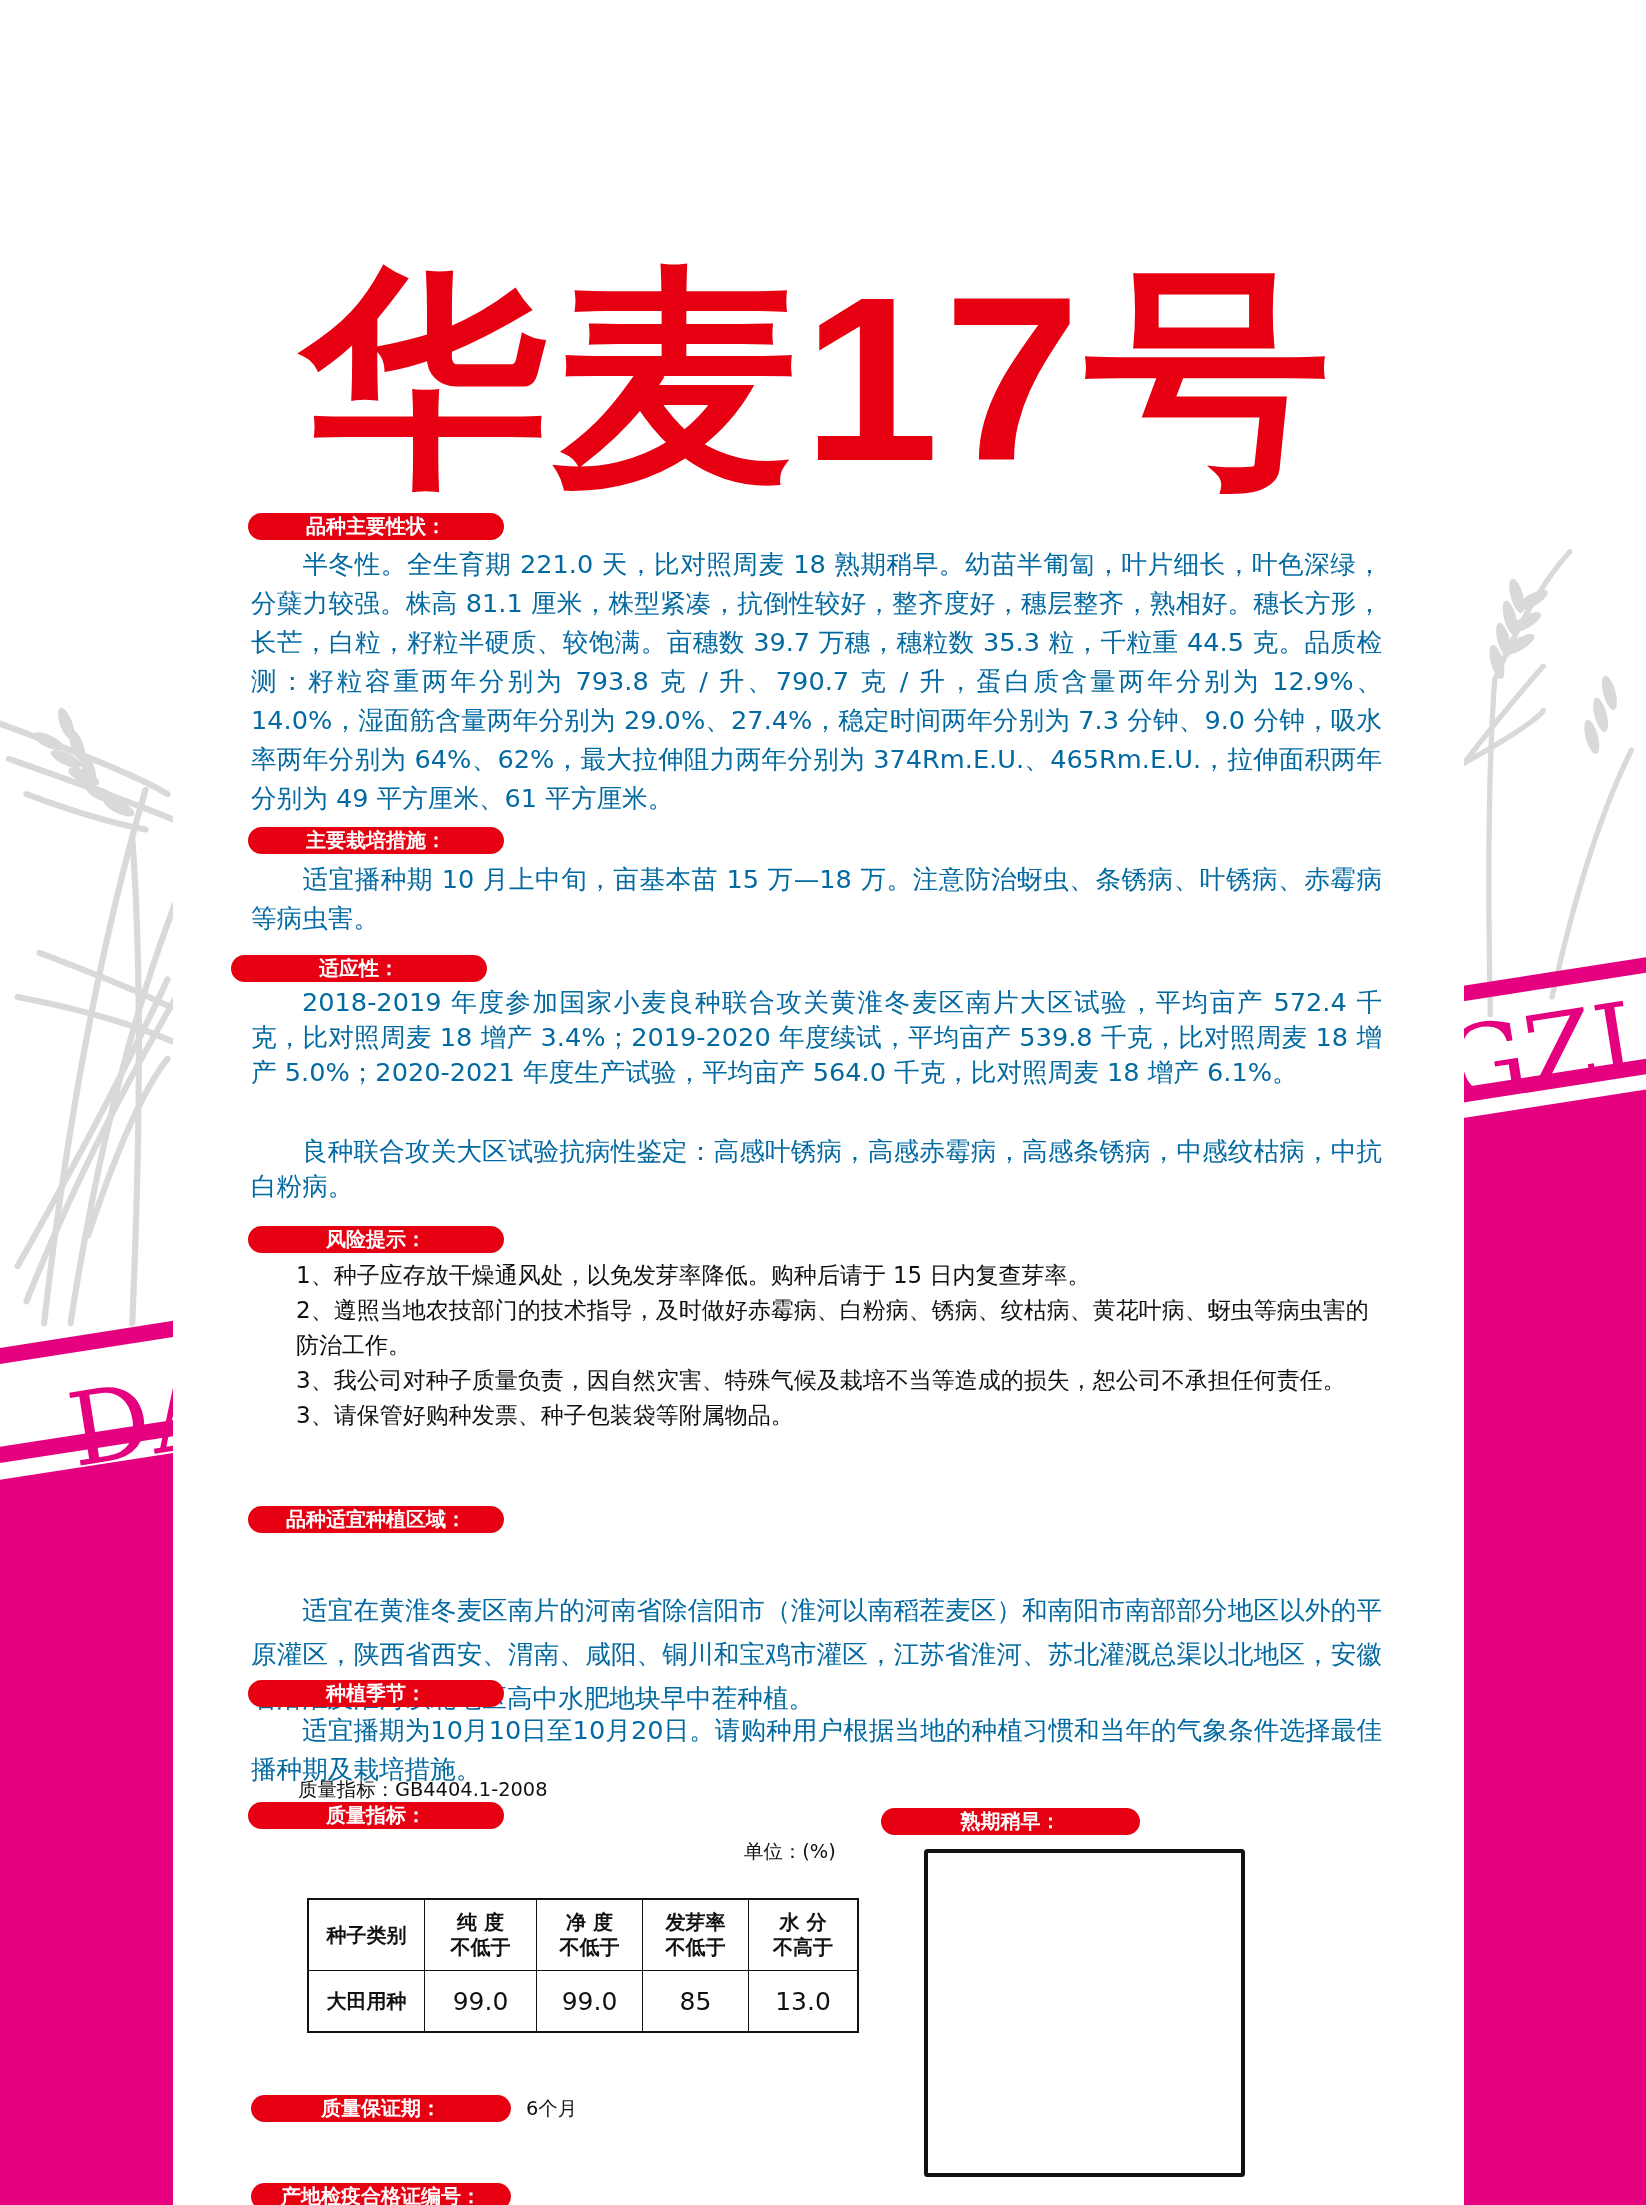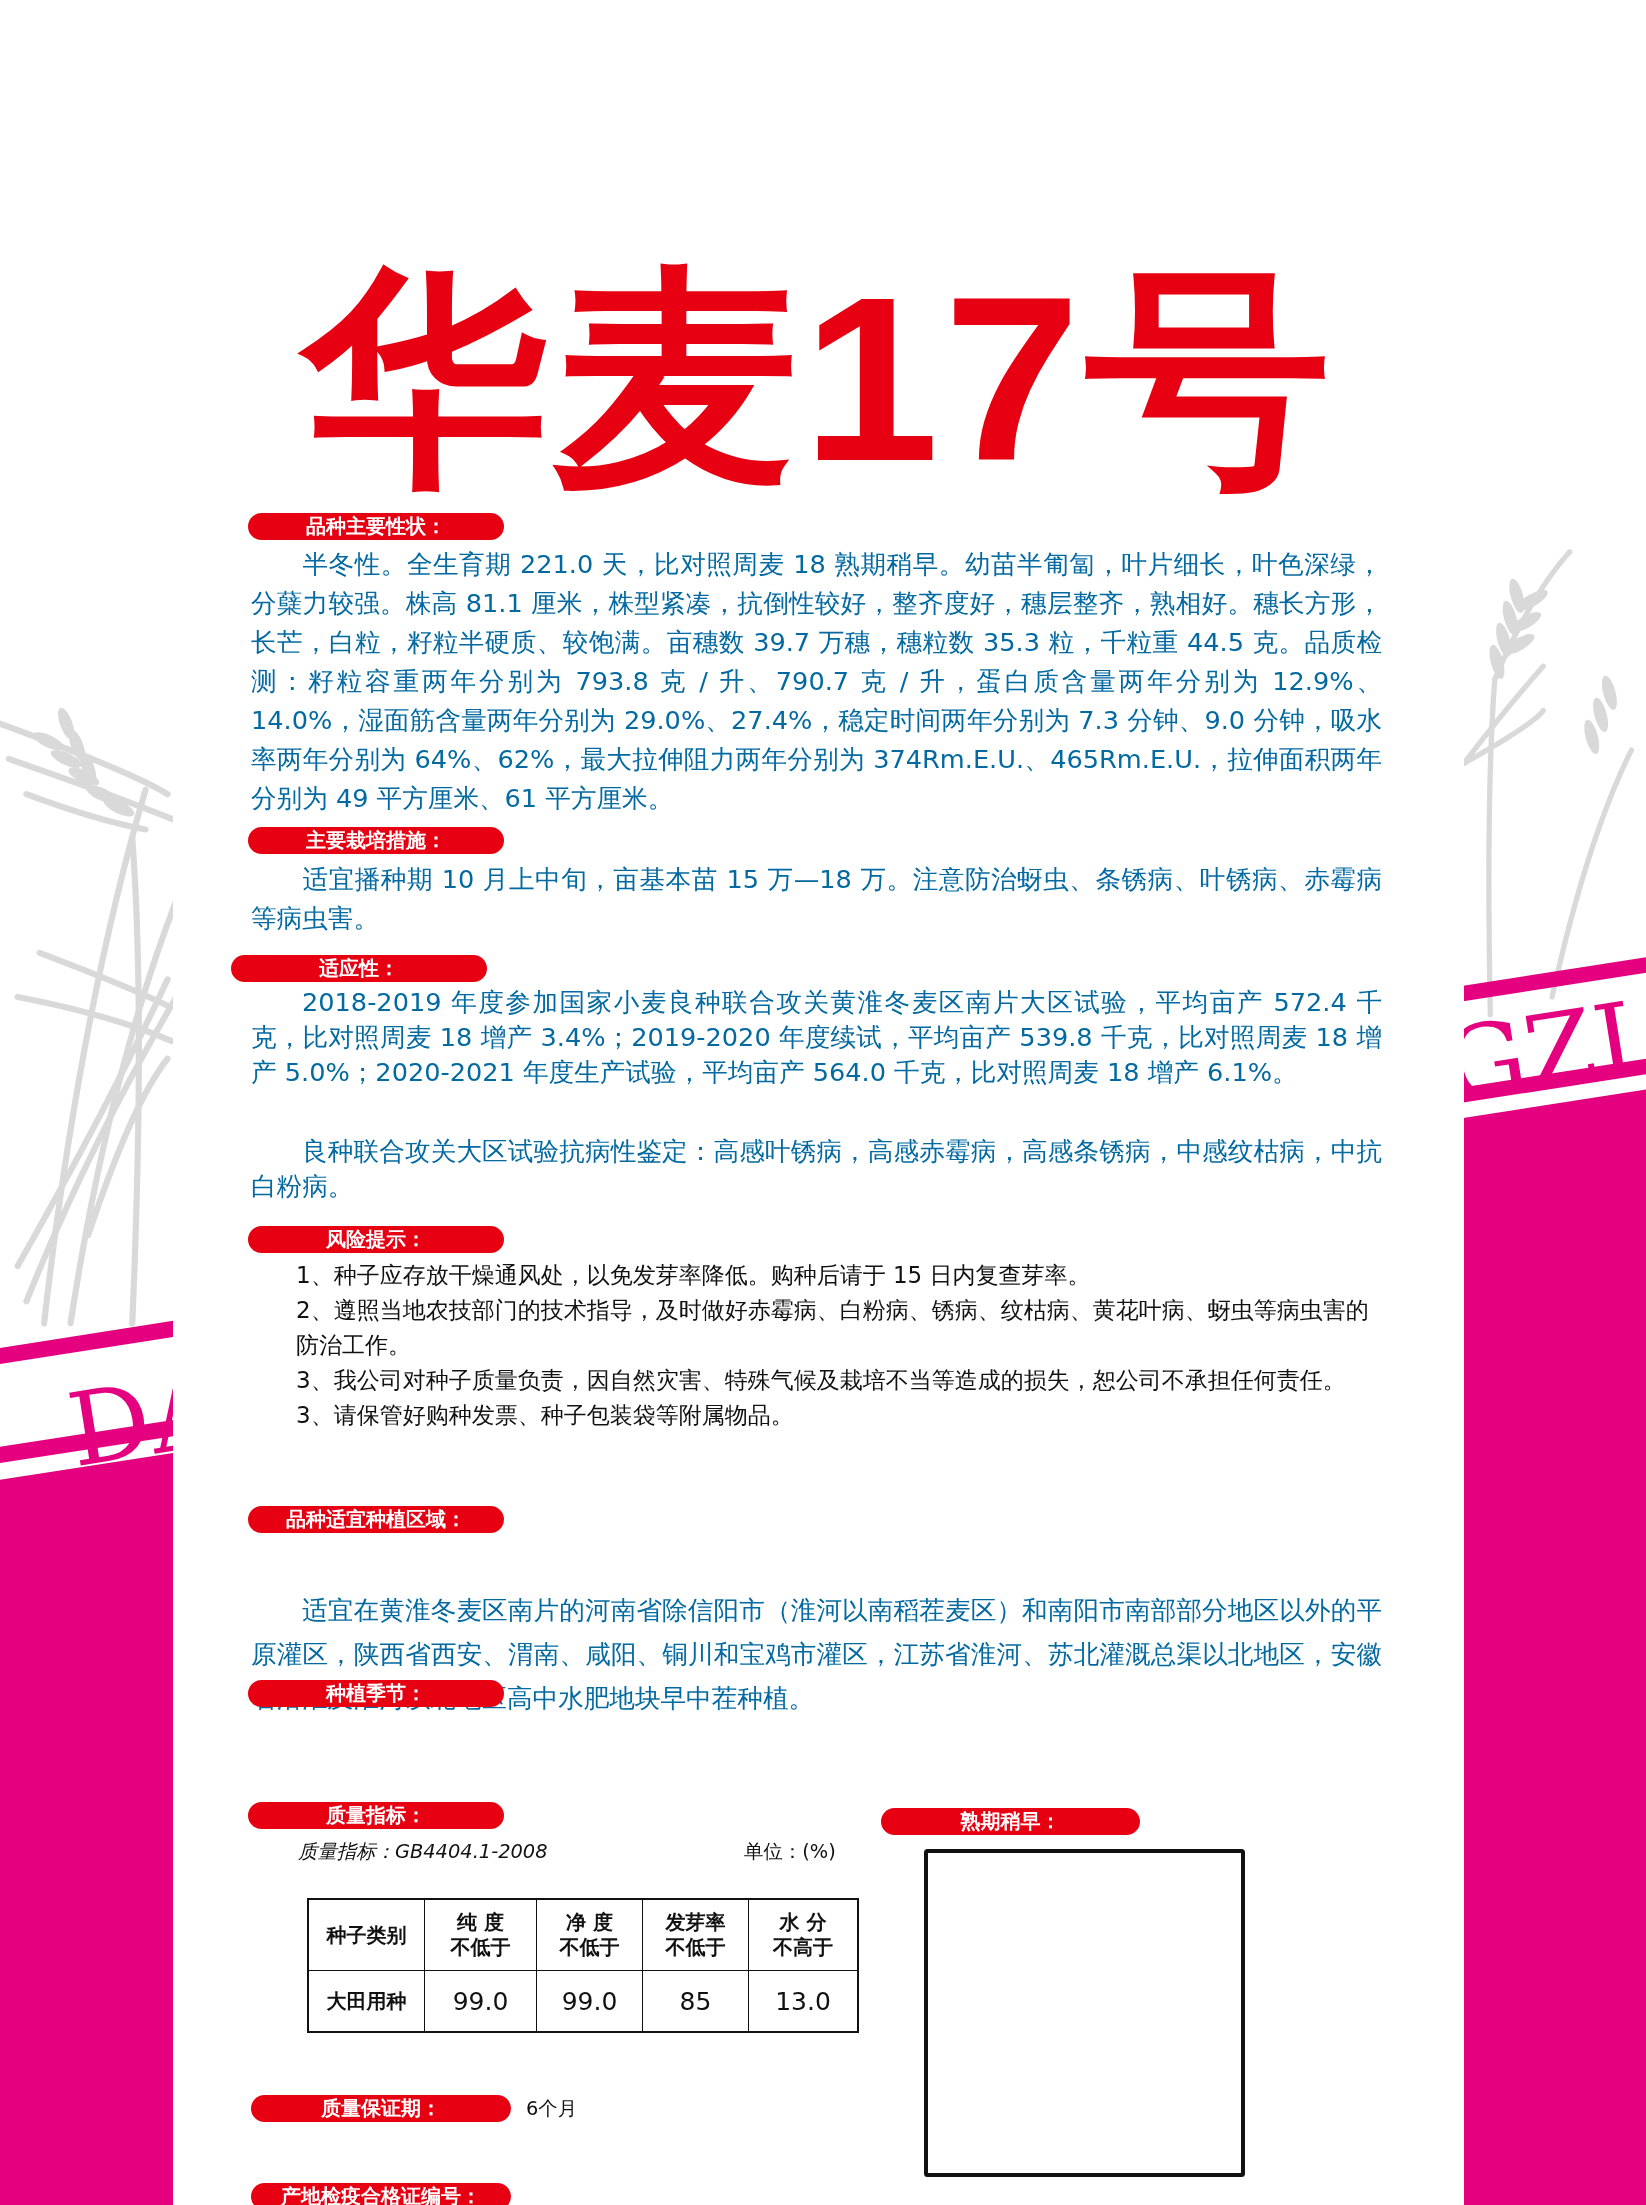--- a/index.html
+++ b/index.html
@@ -156,6 +156,9 @@
   </div>
 
   <div class="pill w1" style="left:75px; top:1680px;">种植季节：</div>
+  <div class="para" style="top:1711px;">
+    <span class="ind"></span><span>适宜播期为10月10日至10月20日。请购种用户根据当地的种植习惯和当年的气象条件选择最佳播种期及栽培措施。</span>
+  </div>
 
   <div class="pill w2" style="left:75px; top:1802px;">质量指标：</div>
   <div class="qi-line" style="left:125px; top:1839px;font-style:italic;">质量指标：GB4404.1-2008</div>

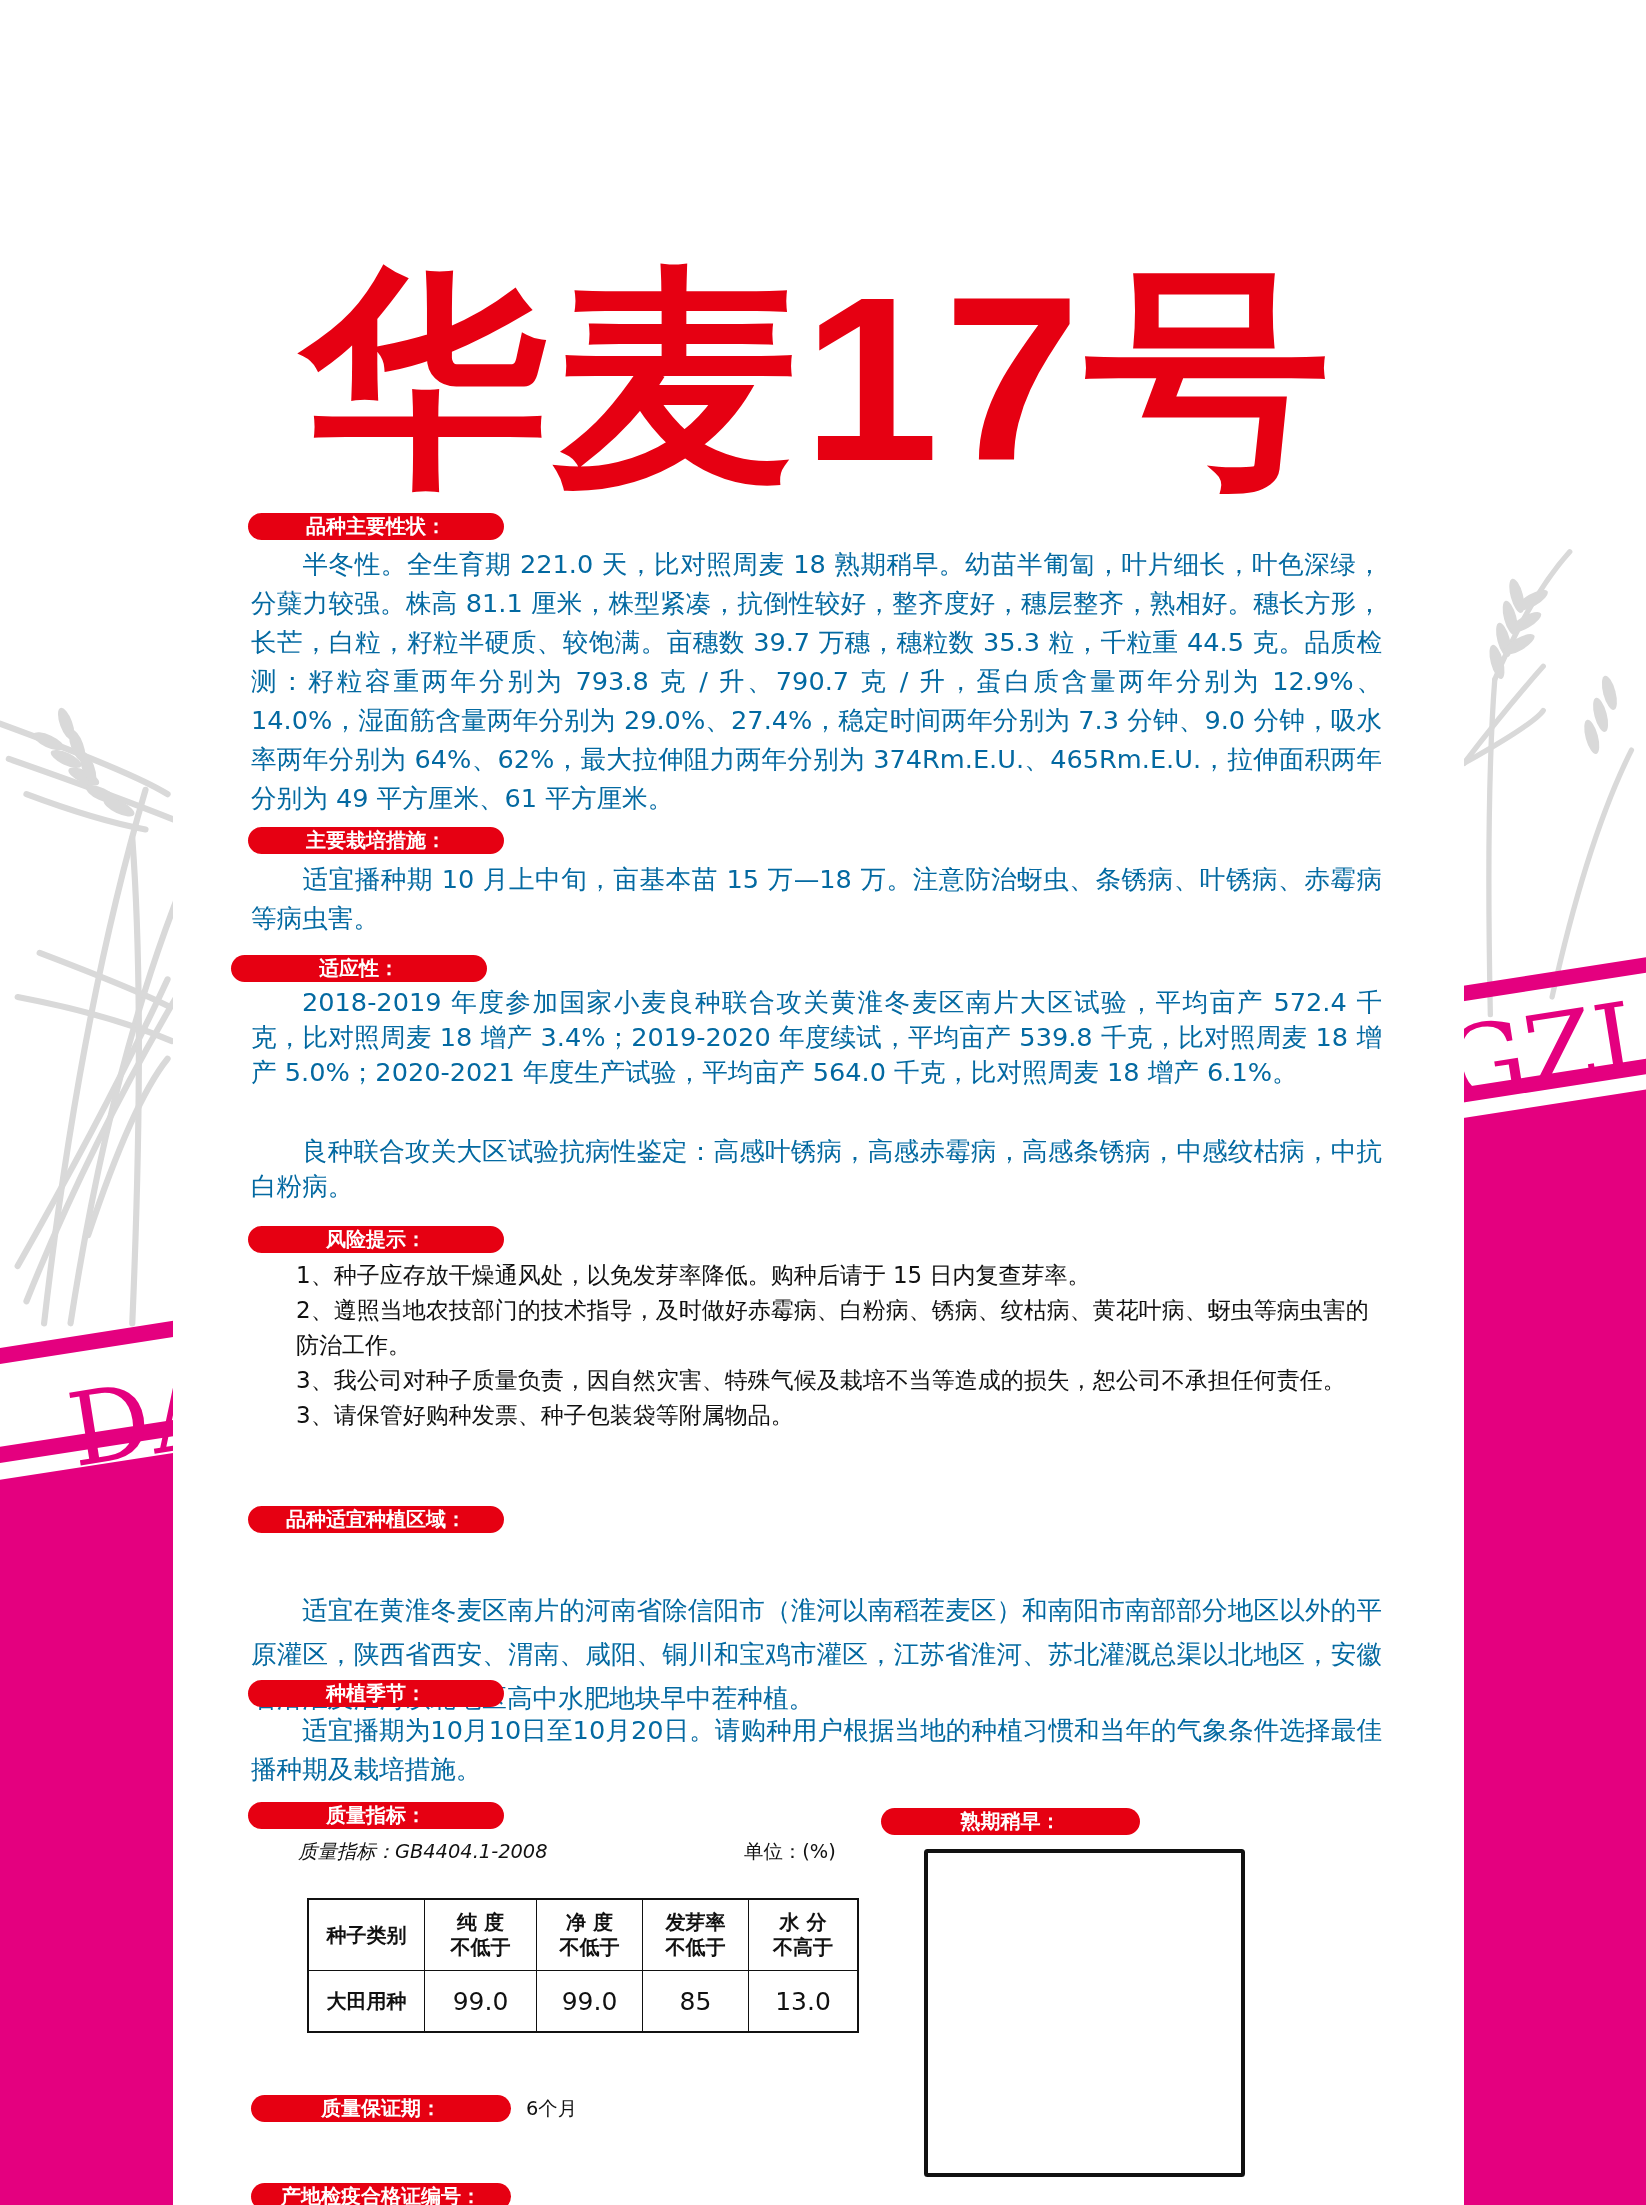--- a/index.html
+++ b/index.html
@@ -161,7 +161,7 @@
   </div>
 
   <div class="pill w2" style="left:75px; top:1802px;">质量指标：</div>
-  <div class="qi-line" style="left:125px; top:1839px;font-style:italic;">质量指标：GB4404.1-2008</div>
+  <div class="qi-line" style="left:125px; top:1777px;">质量指标：GB4404.1-2008</div>
   <div class="qi-line" style="left:571px; top:1839px;">单位：(%)</div>
 
   <table class="q">

